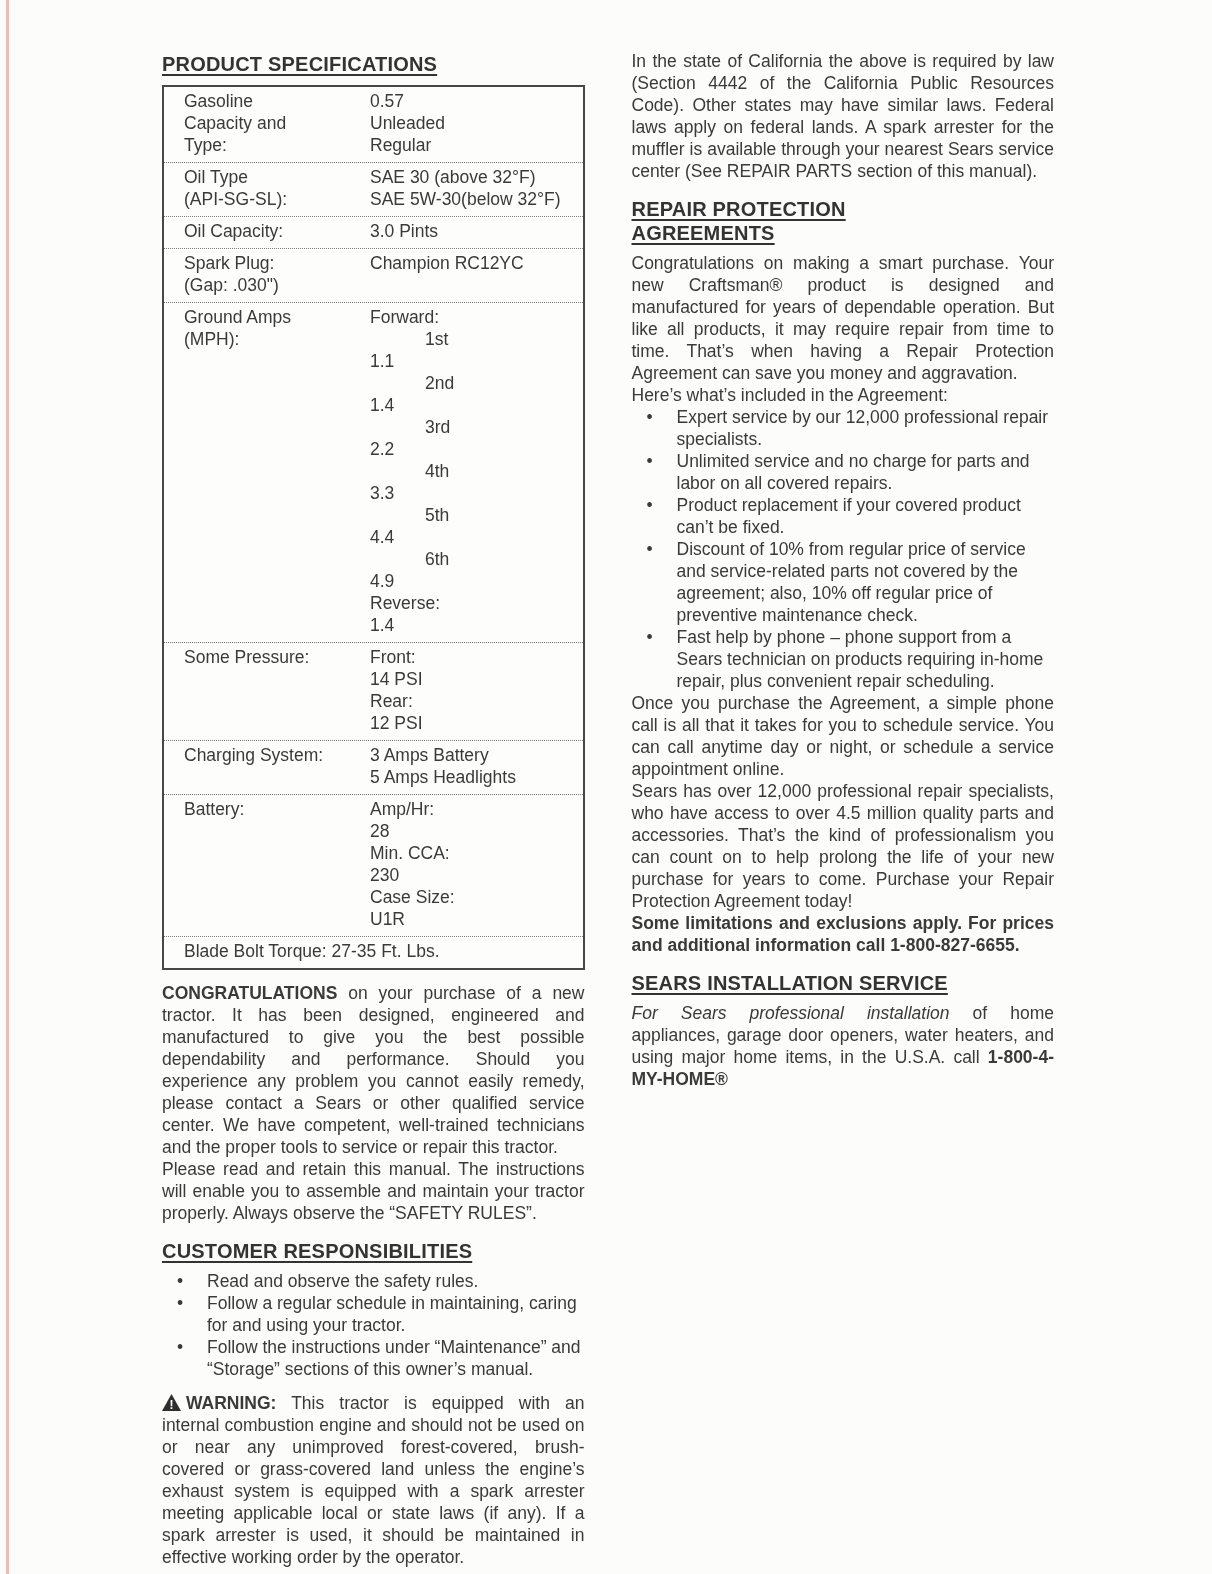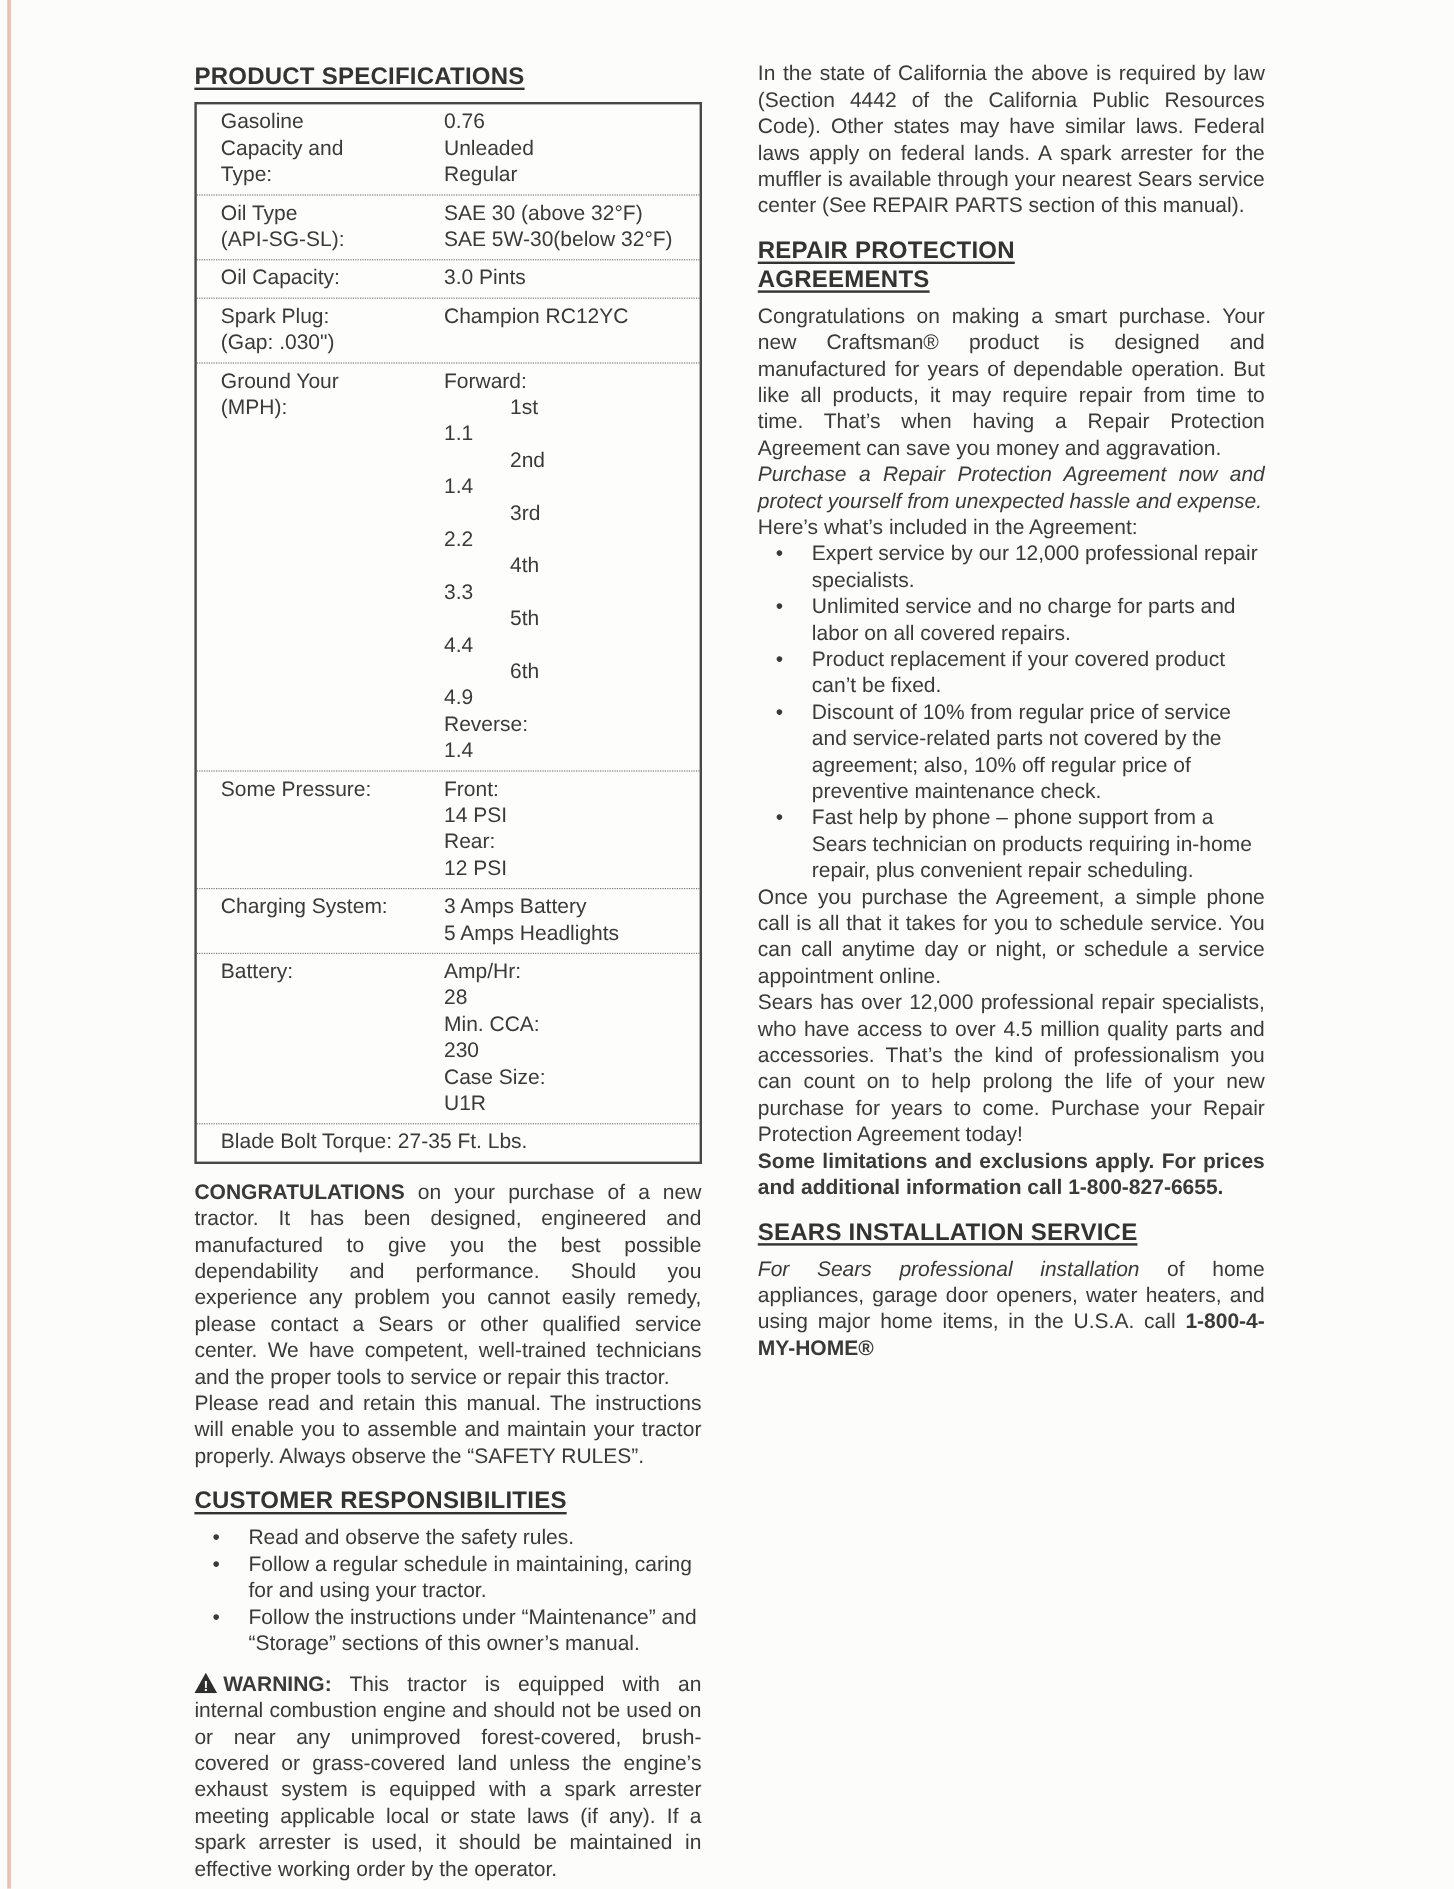--- a/index.html
+++ b/index.html
@@ -78,7 +78,7 @@
             <div class="spec-label">Gasoline
 Capacity and
 Type:</div>
-            <div class="spec-value">0.76
+            <div class="spec-value">0.57
 Unleaded
 Regular</div>
           </div>

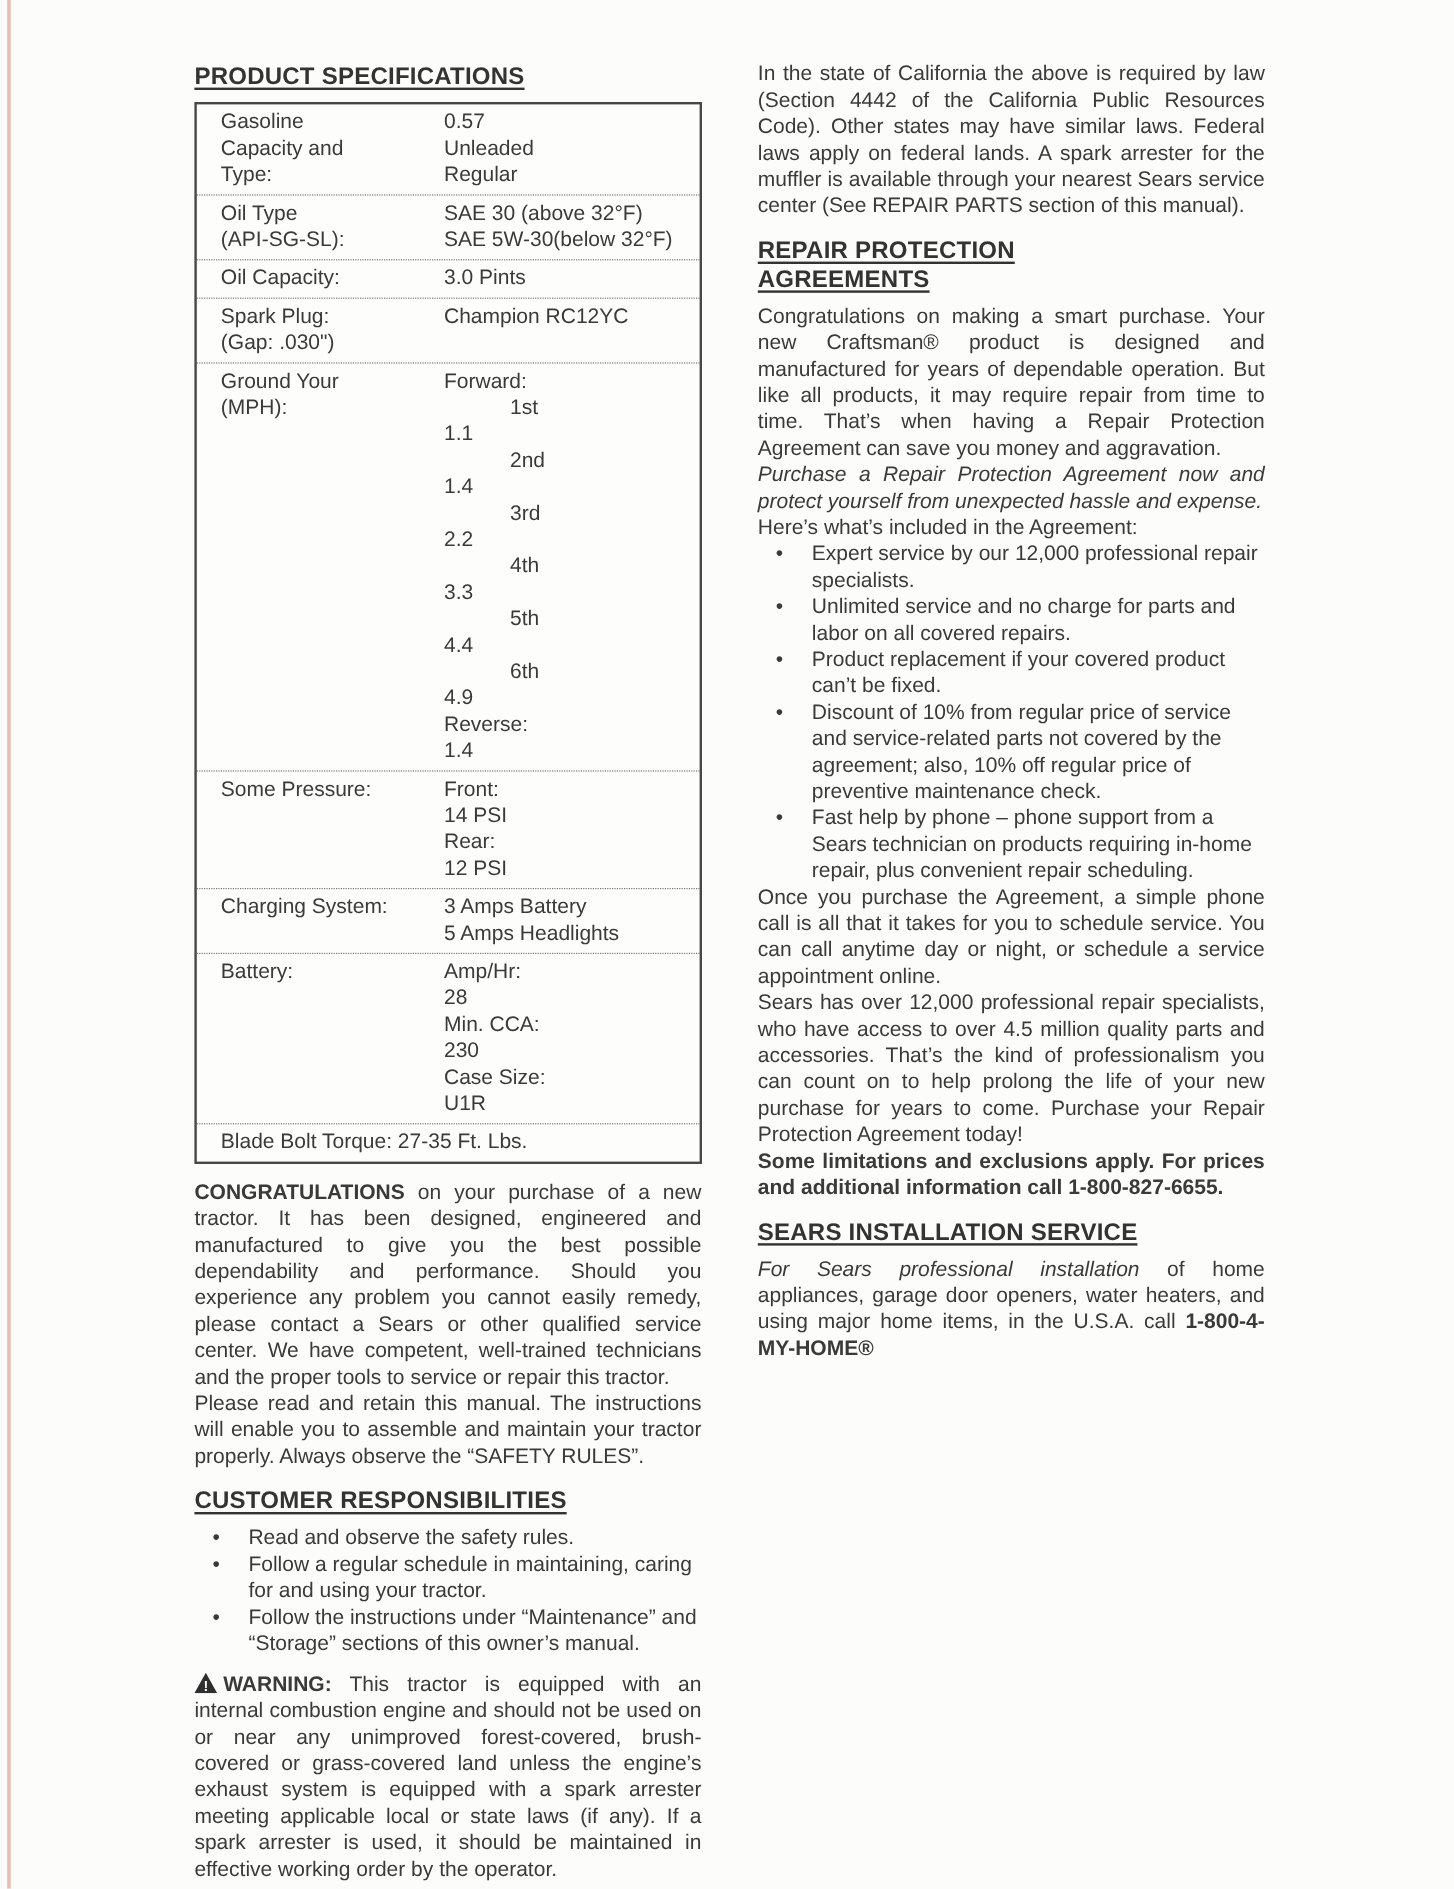--- a/index.html
+++ b/index.html
@@ -98,7 +98,7 @@
             <div class="spec-value">Champion RC12YC</div>
           </div>
           <div class="spec-row">
-            <div class="spec-label">Ground Your
+            <div class="spec-label">Ground Amps
 (MPH):</div>
             <div class="spec-value"><div class="kv-line"><span class="kv-key">Forward:</span><span class="kv-val"></span></div><div class="kv-line"><span class="kv-key indent">1st</span><span class="kv-val">1.1</span></div><div class="kv-line"><span class="kv-key indent">2nd</span><span class="kv-val">1.4</span></div><div class="kv-line"><span class="kv-key indent">3rd</span><span class="kv-val">2.2</span></div><div class="kv-line"><span class="kv-key indent">4th</span><span class="kv-val">3.3</span></div><div class="kv-line"><span class="kv-key indent">5th</span><span class="kv-val">4.4</span></div><div class="kv-line"><span class="kv-key indent">6th</span><span class="kv-val">4.9</span></div><div class="kv-line"><span class="kv-key">Reverse:</span><span class="kv-val">1.4</span></div></div>
           </div>

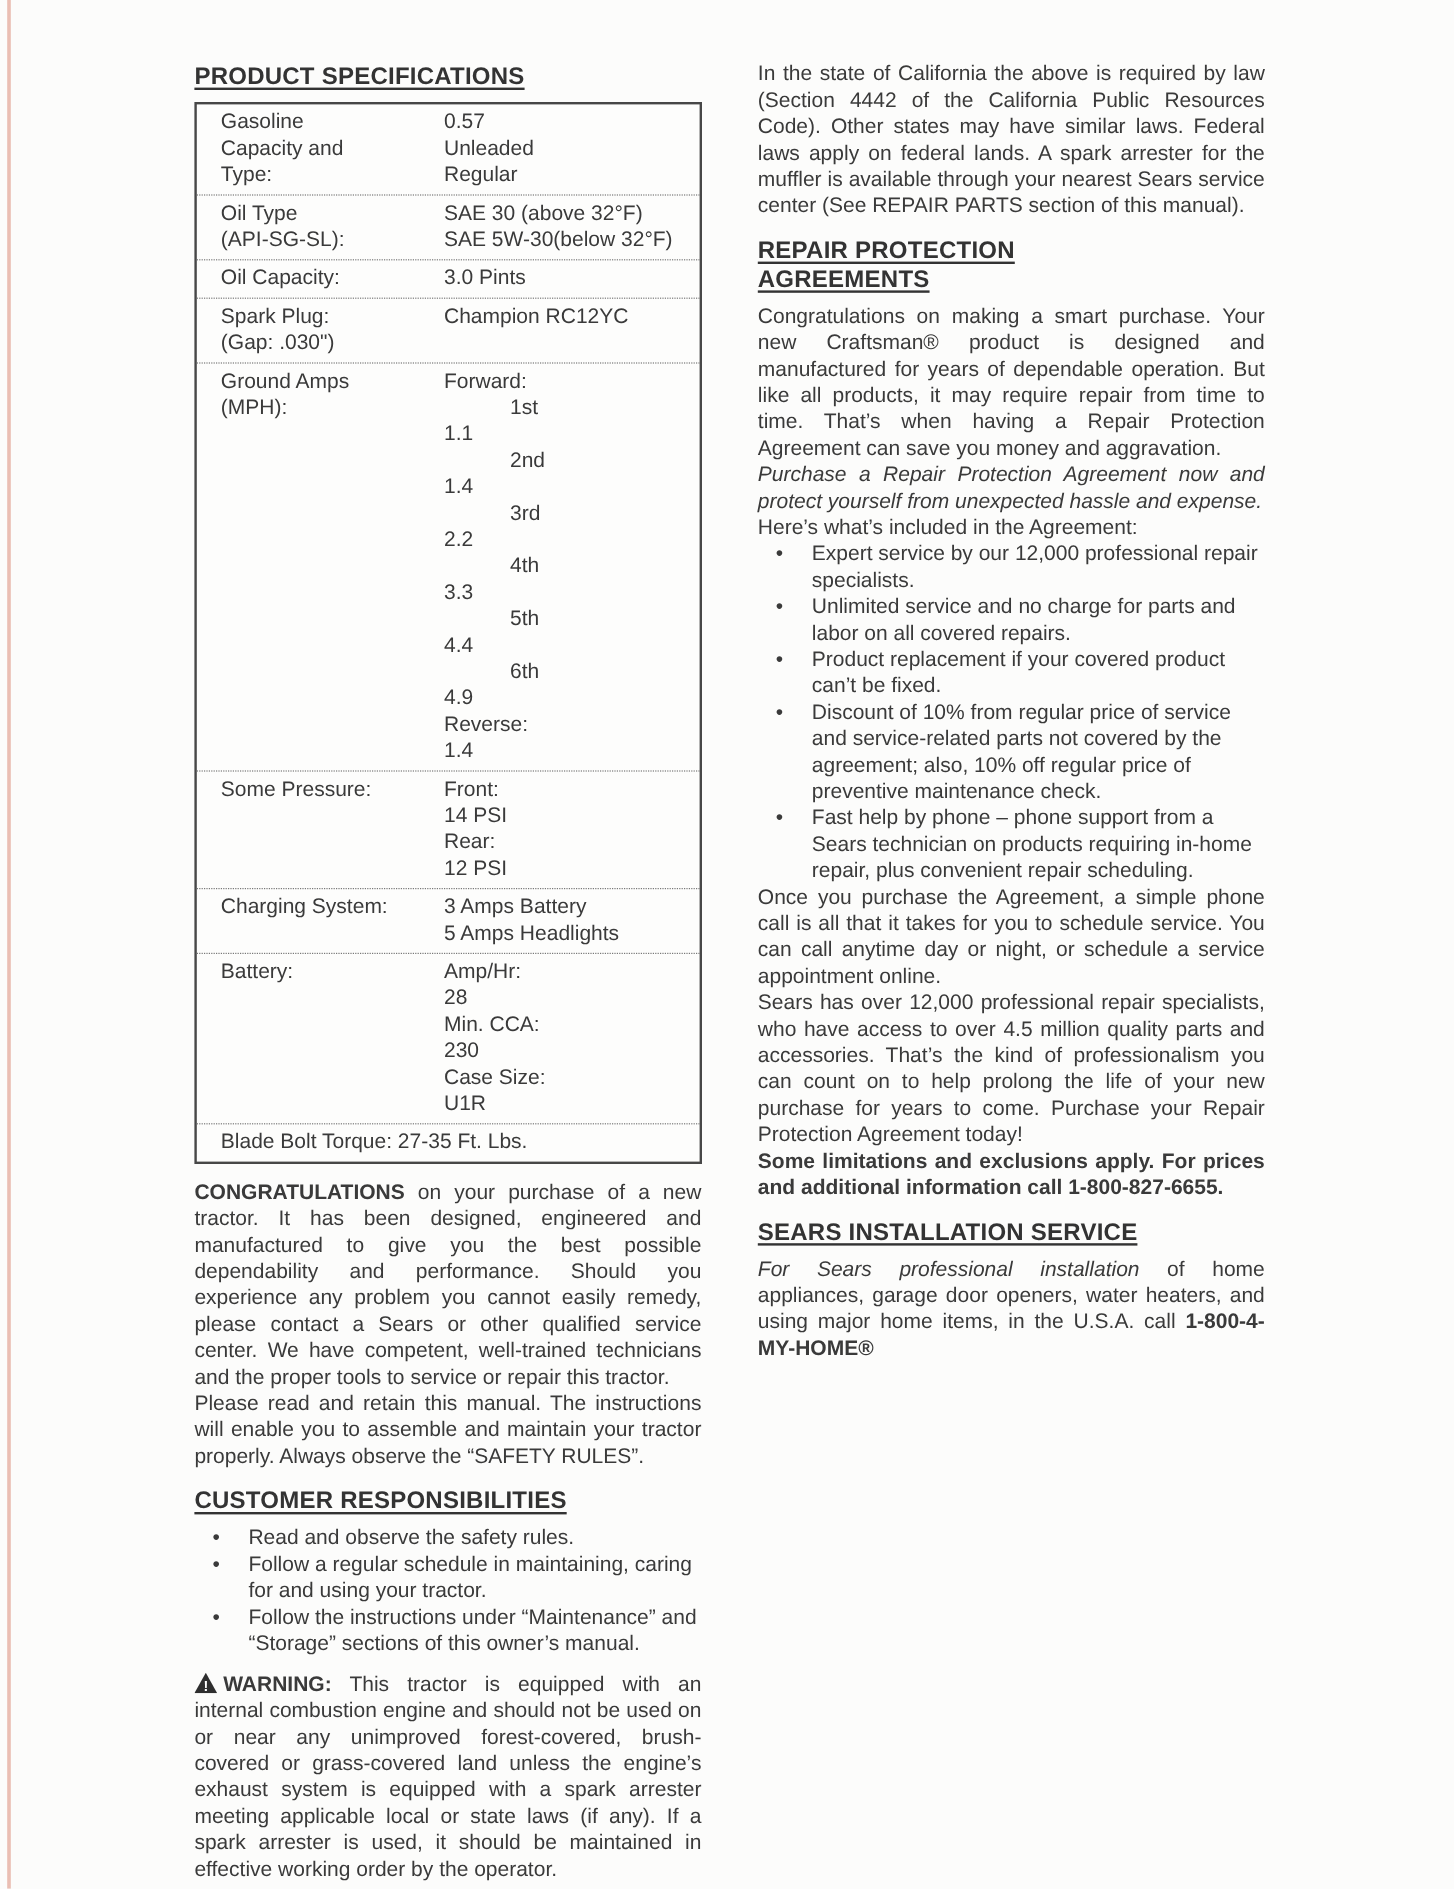--- a/index.html
+++ b/index.html
@@ -151,7 +151,6 @@
       <h2 class="section-title">REPAIR PROTECTION
 AGREEMENTS</h2>
       <p class="para">Congratulations on making a smart purchase. Your new Craftsman® product is designed and manufactured for years of dependable operation. But like all products, it may require repair from time to time. That’s when having a Repair Protection Agreement can save you money and aggravation.</p>
-      <p class="para italic">Purchase a Repair Protection Agreement now and protect yourself from unexpected hassle and expense.</p>
       <p class="para">Here’s what’s included in the Agreement:</p>
       <div>
           <div class="bullet-item">

